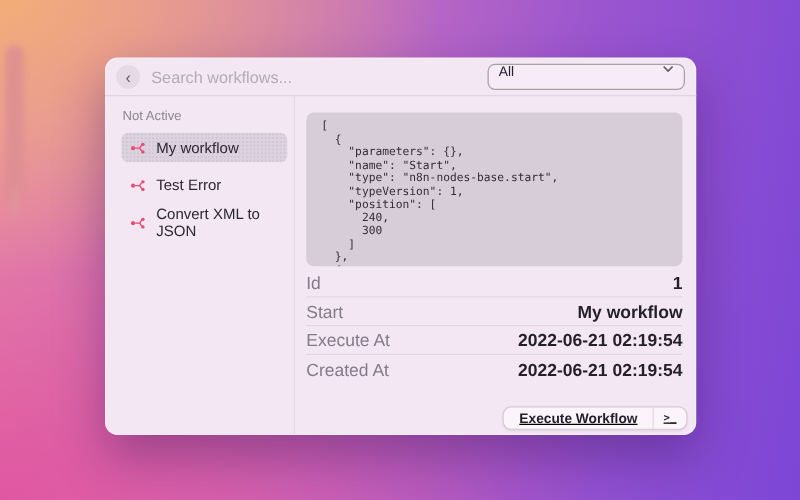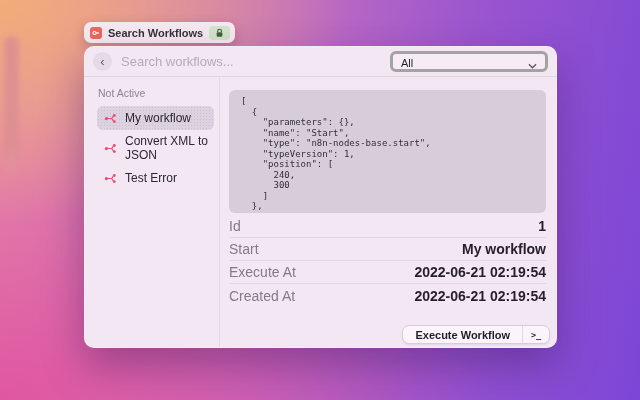--- a/index.html
+++ b/index.html
@@ -83,21 +83,6 @@
   <div class="streak"></div>
   <div class="streak2"></div>
 
-  <div class="pill">
-    <span class="pill-app-icon">
-      <svg width="8" height="8" viewBox="0 0 16 16">
-          <circle cx="5" cy="8" r="3" fill="none" stroke="#ffffff" stroke-width="2.4"></circle>
-          <path d="M8 8 H14" stroke="#ffffff" stroke-width="2.4"></path>
-        </svg>
-    </span>
-    <span class="pill-title">Search Workflows</span>
-    <span class="pill-badge">
-      <svg width="9" height="10" viewBox="0 0 12 13">
-        <path d="M3.5 5.5 V4 a2.5 2.5 0 0 1 5 0 V5.5" fill="none" stroke="#44603f" stroke-width="1.6"></path>
-        <rect x="2.2" y="5.5" width="7.6" height="6" rx="1.4" fill="#44603f"></rect>
-      </svg>
-    </span>
-  </div>
 
   <div class="window">
 

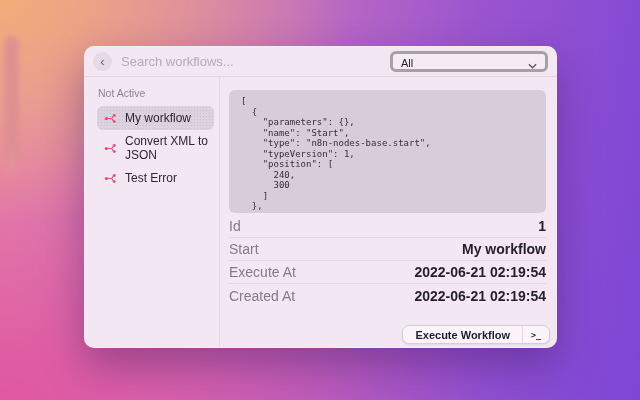--- a/index.html
+++ b/index.html
@@ -39,8 +39,8 @@
   .search-input { flex:1; border:none; outline:none; background:transparent;
     font-size:13px; color:#37323c; font-family:"Liberation Sans",sans-serif; min-width:40px; }
   .search-input::placeholder { color:#b4aab9; }
-  .dropdown { width:158px; height:21px; border:3px solid #a3a3a3; border-radius:6px;
-    background:#f6ebf6; display:flex; align-items:flex-end; padding:0 8px;
+  .dropdown { width:158px; height:21px; border:1px solid #a3a3a3; border-radius:6px;
+    background:#f6ebf6; display:flex; align-items:flex-start; padding:0 8px;
     font-size:11px; color:#26212c; flex:0 0 auto; cursor:pointer; }
   .dropdown .chev { margin-left:auto; display:flex; }
 

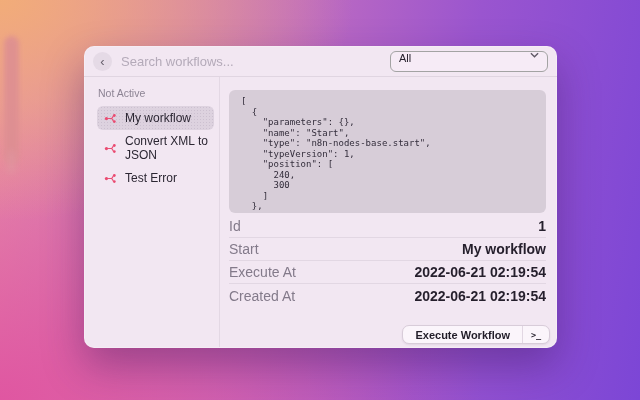--- a/index.html
+++ b/index.html
@@ -45,7 +45,7 @@
   .dropdown .chev { margin-left:auto; display:flex; }
 
   .bodyrow { display:flex; height:270px; }
-  .sidebar { width:136px; border-right:1px solid #e3d8e4; padding:10px 5px 0 13px; }
+  .sidebar { width:152px; border-right:1px solid #e3d8e4; padding:10px 5px 0 13px; }
   .section-label { font-size:10.5px; color:#8d8494; margin:0 0 7px 1px; }
   .nav-item { height:24px; margin-bottom:6px; display:flex; align-items:center;
     gap:8px; padding:0 6px 0 7px; border-radius:6px; font-size:12px; font-weight:500;

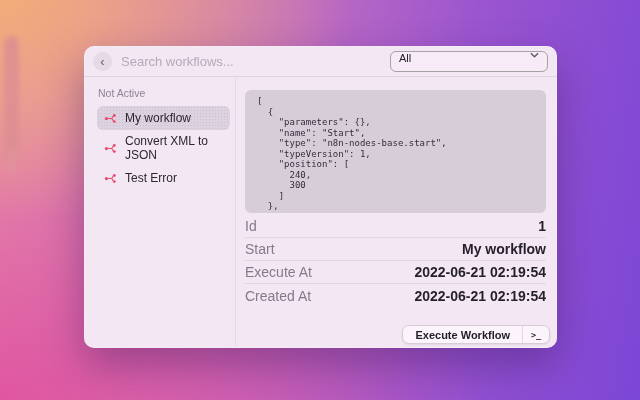--- a/index.html
+++ b/index.html
@@ -127,7 +127,7 @@
                 <circle cx="12.7" cy="11.7" r="1.7" fill="#ea4b71"></circle>
               </svg>
           </span>
-          <span>Convert XML to JSON</span>
+          <span>Test Error</span>
         </div>
 
         <div class="nav-item">
@@ -139,7 +139,7 @@
                 <circle cx="12.7" cy="11.7" r="1.7" fill="#ea4b71"></circle>
               </svg>
           </span>
-          <span>Test Error</span>
+          <span>Convert XML to JSON</span>
         </div>
       </div>
 

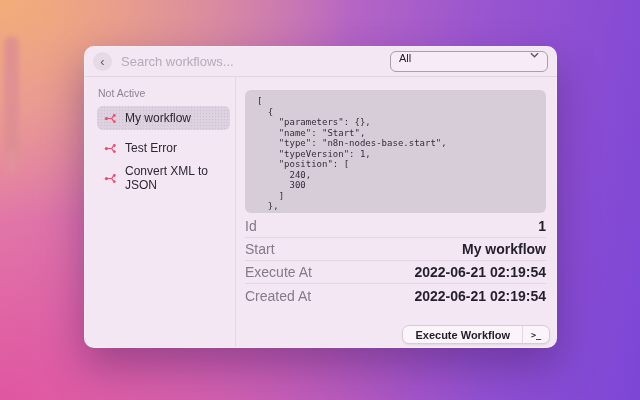--- a/index.html
+++ b/index.html
@@ -68,7 +68,7 @@
 
   .footer-group { position:absolute; right:7px; bottom:4px; height:19px;
     display:flex; align-items:stretch; background:#fbf5fb; border:1px solid #d8ccd9;
-    border-radius:7px; overflow:hidden; box-shadow:0 1px 2px rgba(40,15,60,.08); }
+    border-radius:7px; overflow:hidden; box-shadow:0 1px 2px rgba(40,15,60,.08);text-decoration:underline; }
   .exec-btn { border:none; background:transparent; padding:0 12px; font-size:11px;
     font-weight:700; color:#221d29; border-right:1px solid #e2d7e3; cursor:pointer;
     font-family:"Liberation Sans",sans-serif; }

